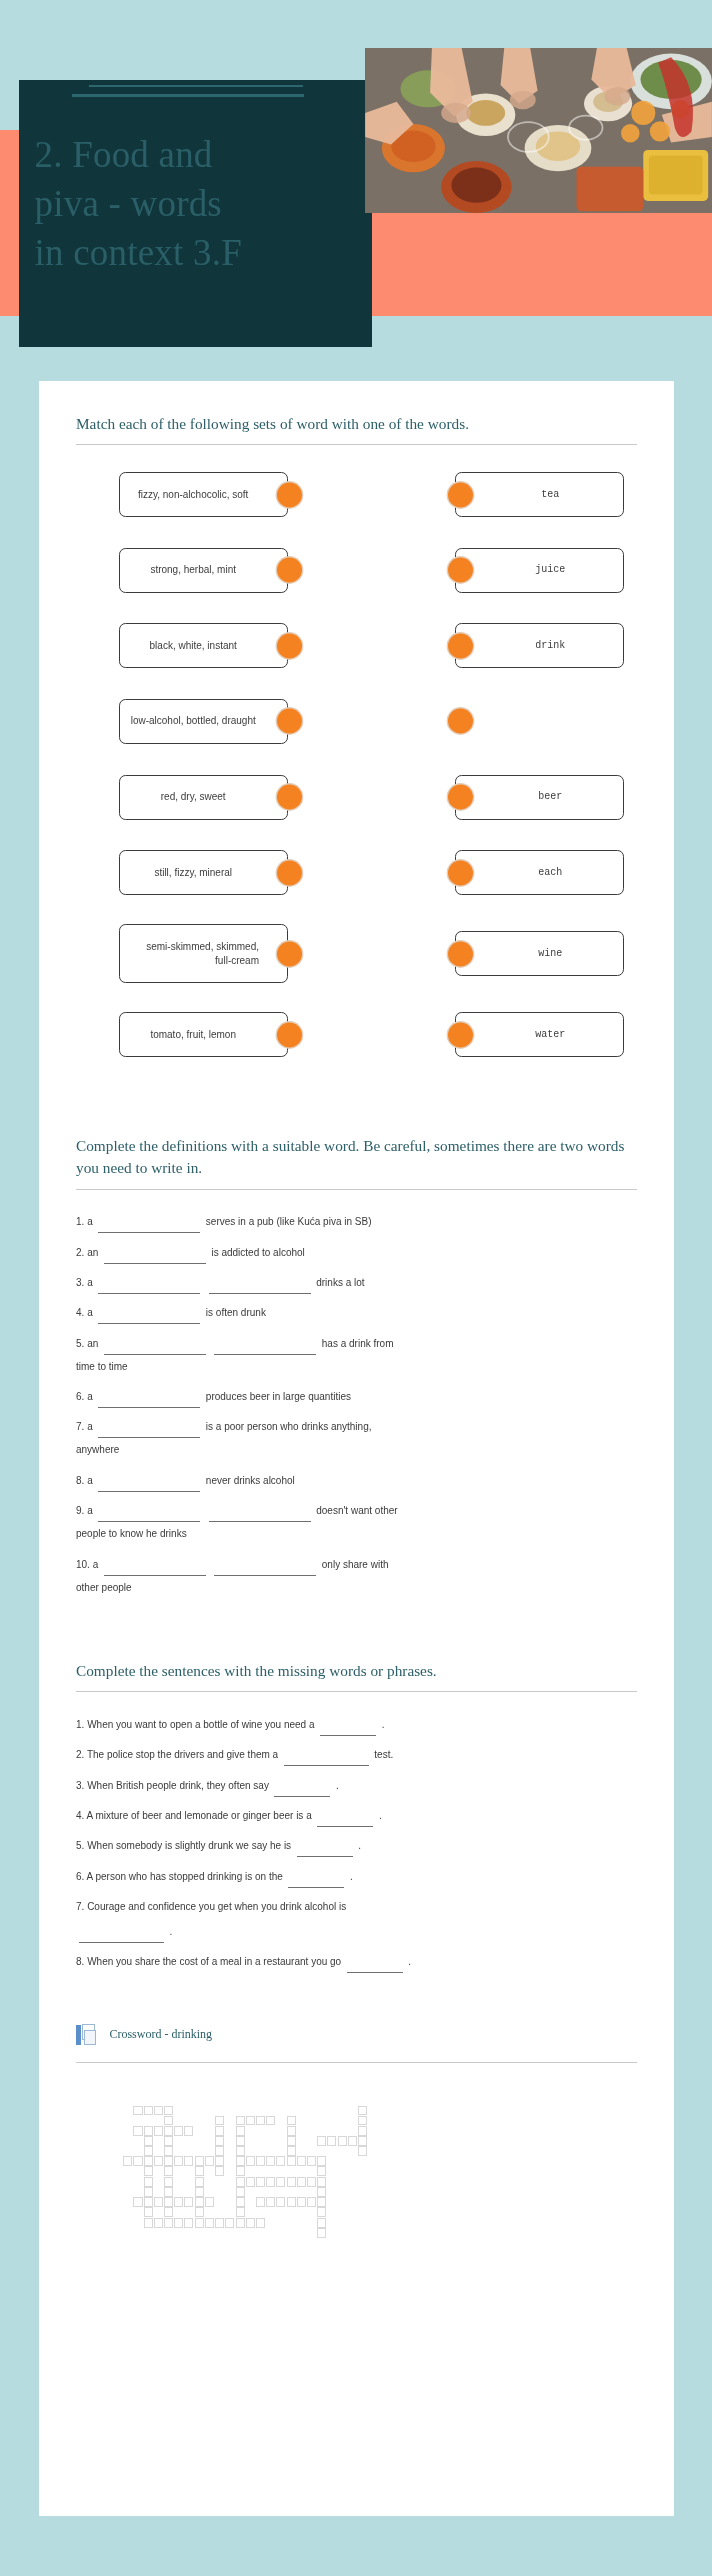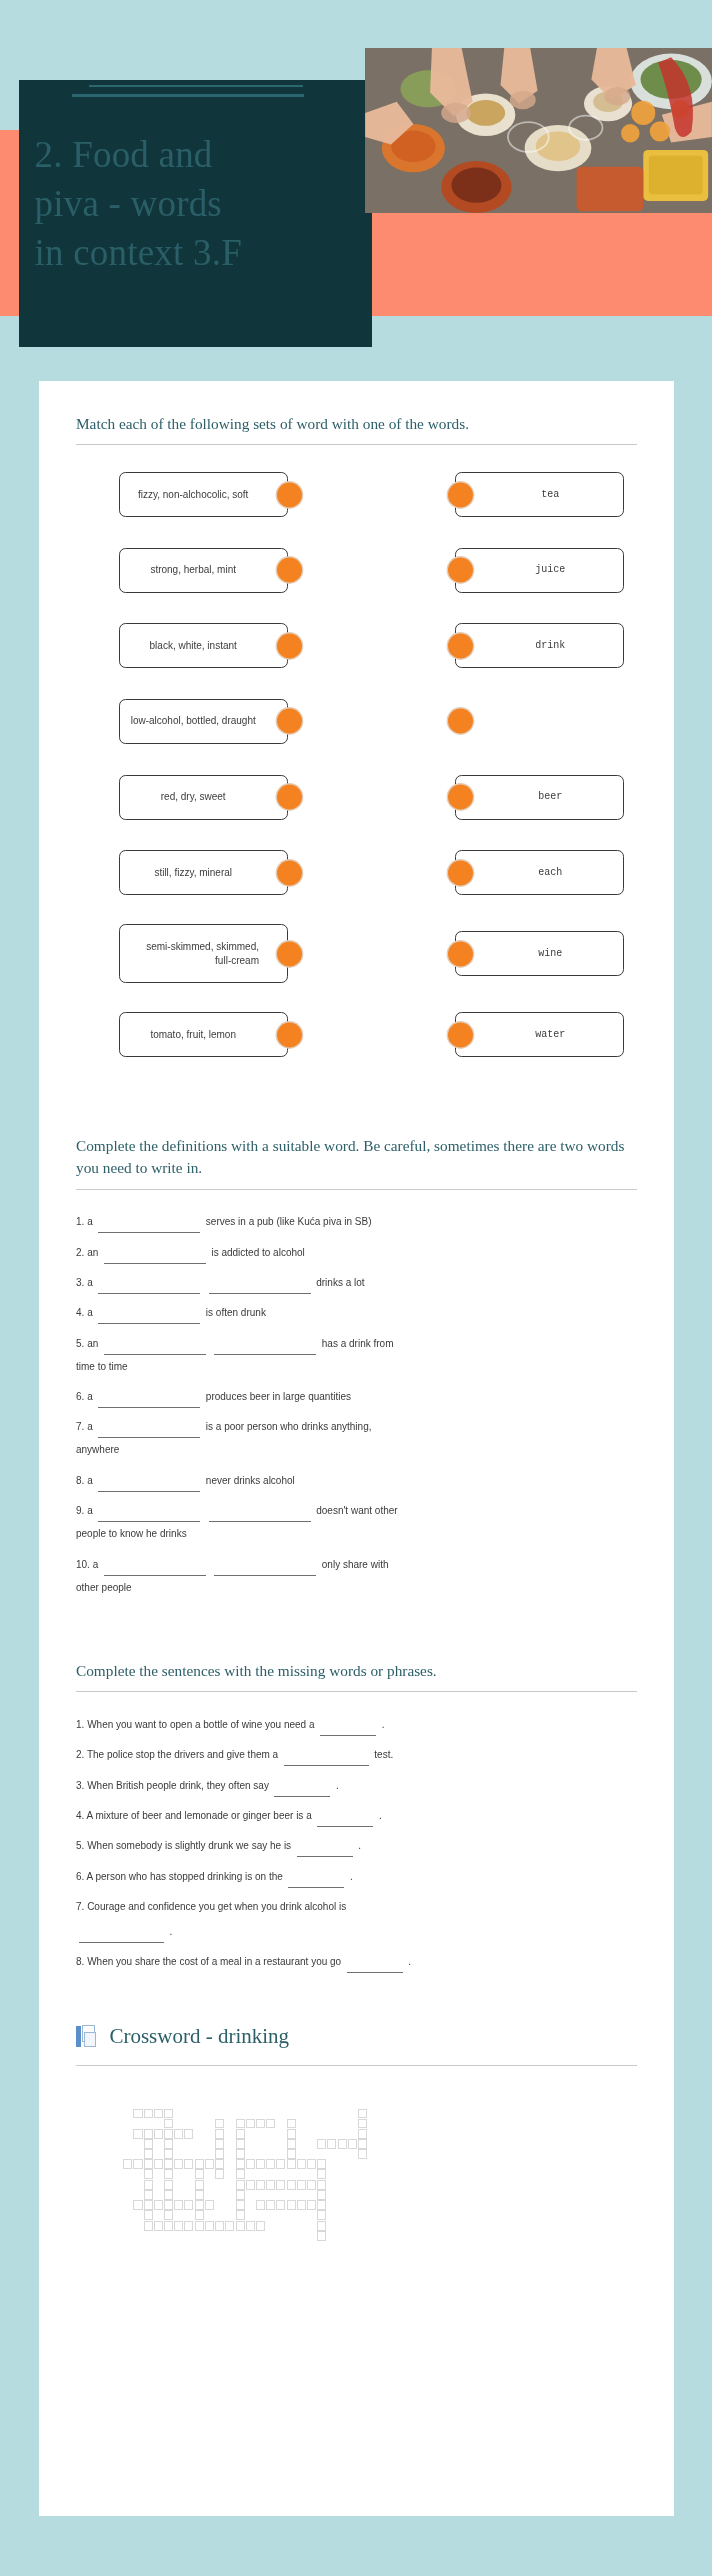--- a/index.html
+++ b/index.html
@@ -172,7 +172,7 @@
   }
   .cw-title {
     font-family: "Liberation Serif", serif;
-    font-size: 21px;
+    font-size: 12px;
     color: #2c5f68;
     text-align: center;
   }

